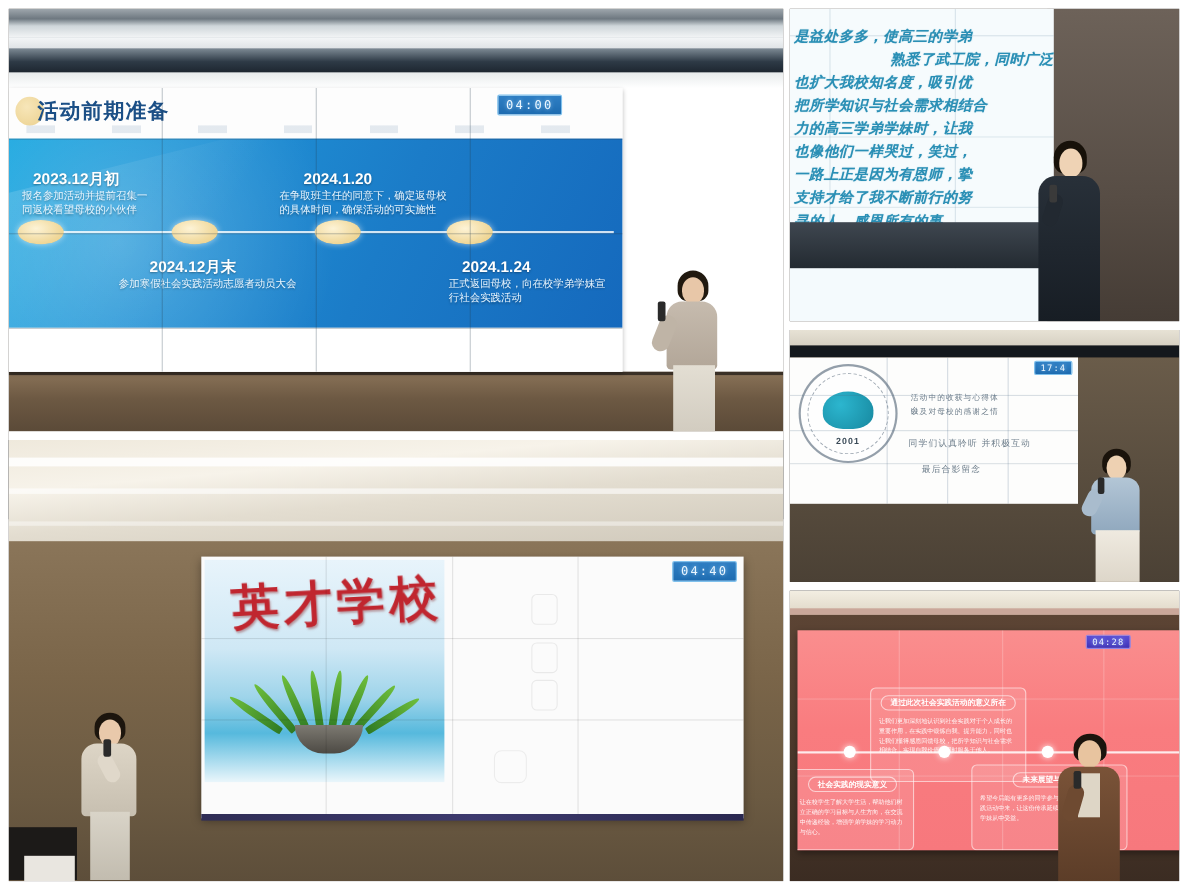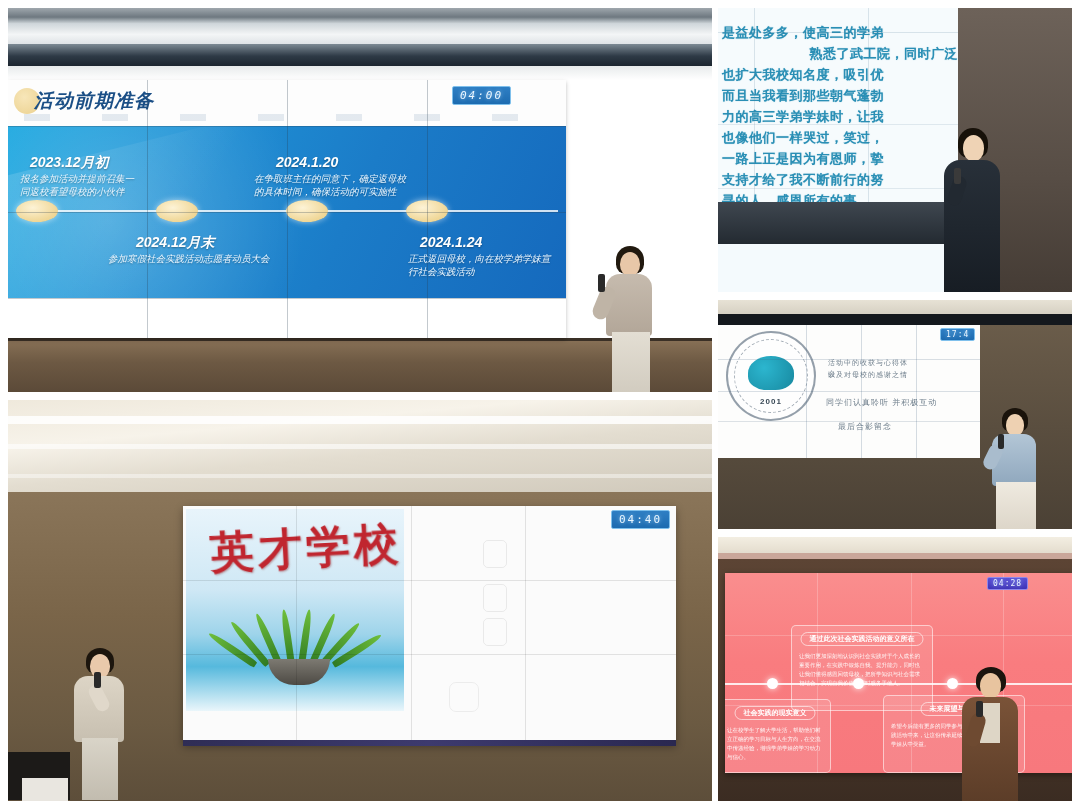--- a/index.html
+++ b/index.html
@@ -187,7 +187,7 @@
     background:linear-gradient(180deg,#6d6259 0%,#574d45 60%,#453c35 100%);
   }
   .screen3{
-    position:absolute;left:0;top:0;width:240px;height:236px;background:#f6fbfd;overflow:hidden;
+    position:absolute;left:0;top:0;width:240px;height:236px;background:#f6fbfd;overflow:hidden;font-style:italic;
   }
   .s3-text{
     position:absolute;left:4px;top:14px;width:236px;

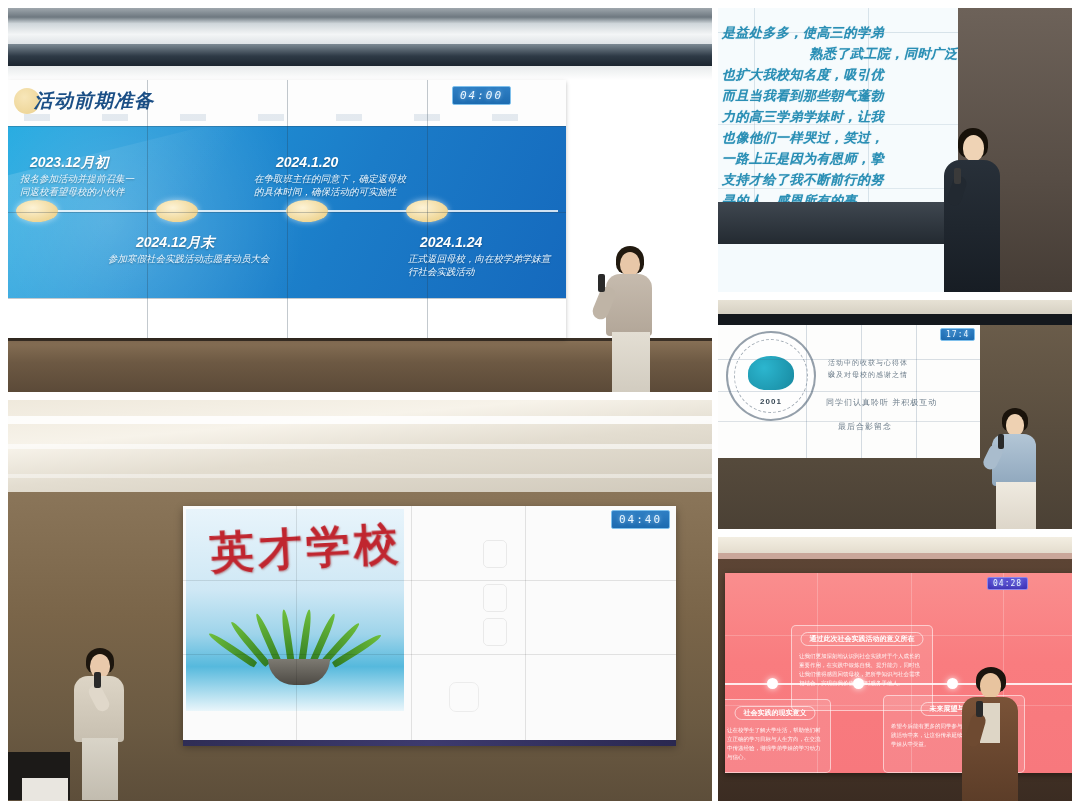--- a/index.html
+++ b/index.html
@@ -23,7 +23,7 @@
   }
 
   
-  .p1{left:8px;top:8px;width:704px;height:464px;font-style:italic;}
+  .p1{left:8px;top:8px;width:704px;height:464px;}
   .p1 .room-wall{
     position:absolute;inset:0;
     background:

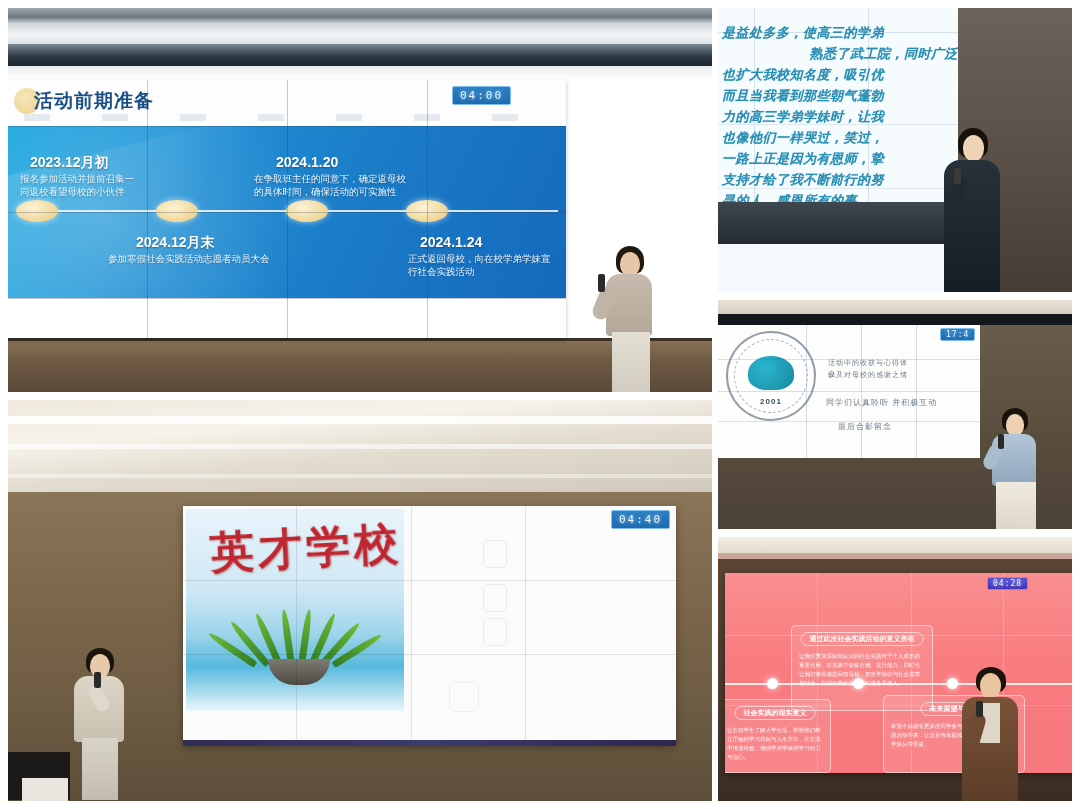--- a/index.html
+++ b/index.html
@@ -403,7 +403,7 @@
         <div>是益处多多，使高三的学弟</div>
         <div style="text-indent:10px;text-align:right;">熟悉了武工院，同时广泛</div>
         <div>也扩大我校知名度，吸引优</div>
-        <div>而且当我看到那些朝气蓬勃</div>
+        <div>把所学知识与社会需求相结合</div>
         <div>力的高三学弟学妹时，让我</div>
         <div>也像他们一样哭过，笑过，</div>
         <div>一路上正是因为有恩师，挚</div>

